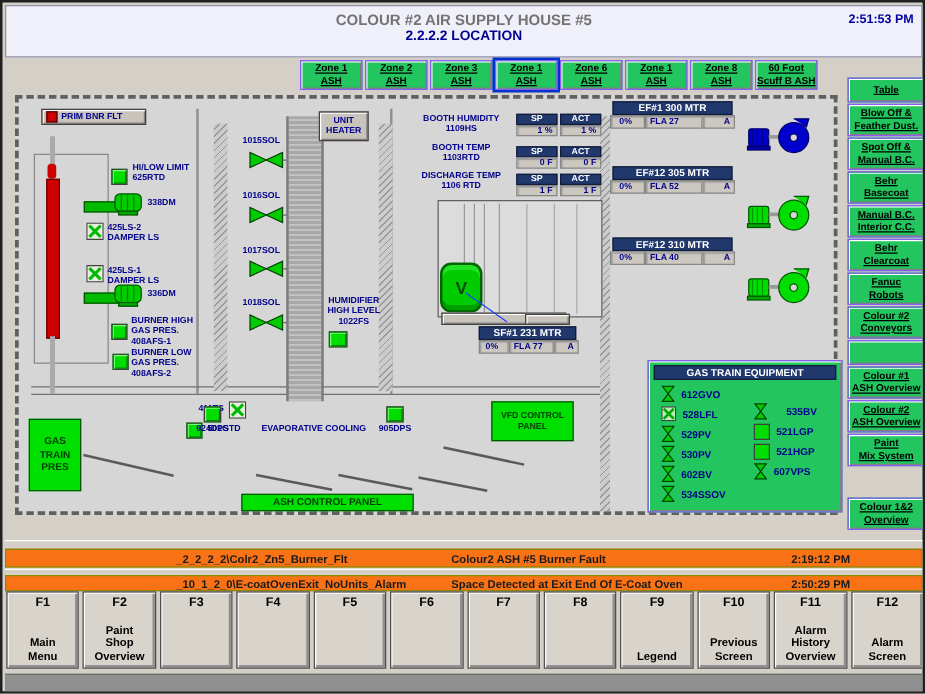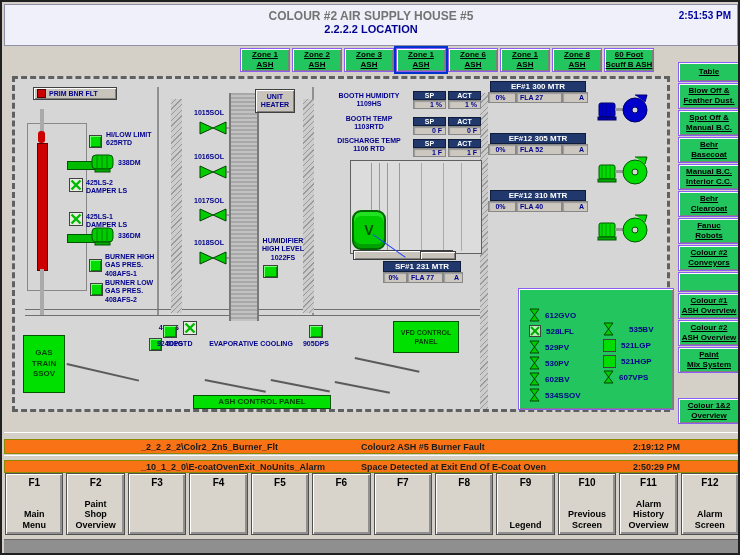--- a/index.html
+++ b/index.html
@@ -361,6 +361,7 @@
     </svg>
 
     <div class="abs raised" style="left:503px;top:209px;width:154px;height:120px">
+      <div class="navy" style="position:absolute;left:4px;top:3px;right:4px;height:12px;font-size:8px">GAS TRAIN EQUIPMENT</div>
       <div style="position:absolute;left:10px;top:18px;display:flex;flex-direction:column">
         <div style="display:flex;align-items:center;gap:5px;height:16px">
           <svg width="11" height="14" viewBox="0 0 11 14">

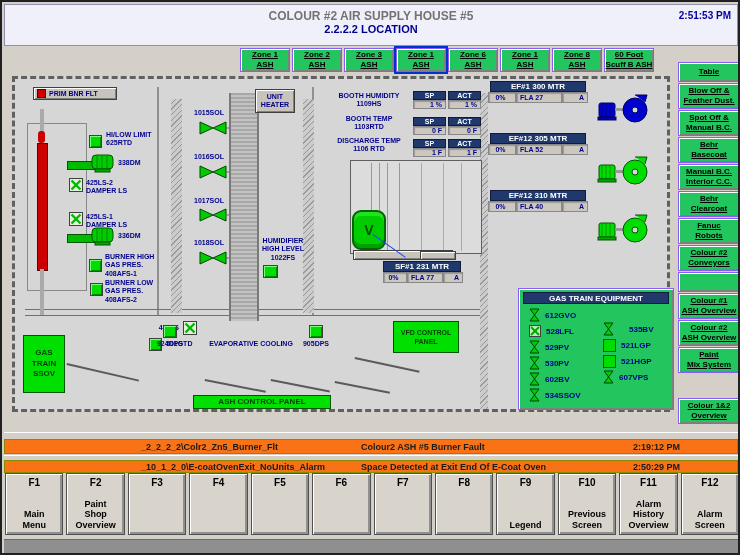--- a/index.html
+++ b/index.html
@@ -197,7 +197,7 @@
 
     <div class="abs gpanel" style="left:8px;top:256px;width:42px;height:58px;font-size:8px">GAS
 TRAIN
-SSOV</div>
+PRES</div>
 
     <div class="lbl lblc" style="left:168px;top:30px;width:52px">1015SOL</div>
     <svg class="abs" style="left:184px;top:42px" width="32" height="14" viewBox="0 0 32 14">

